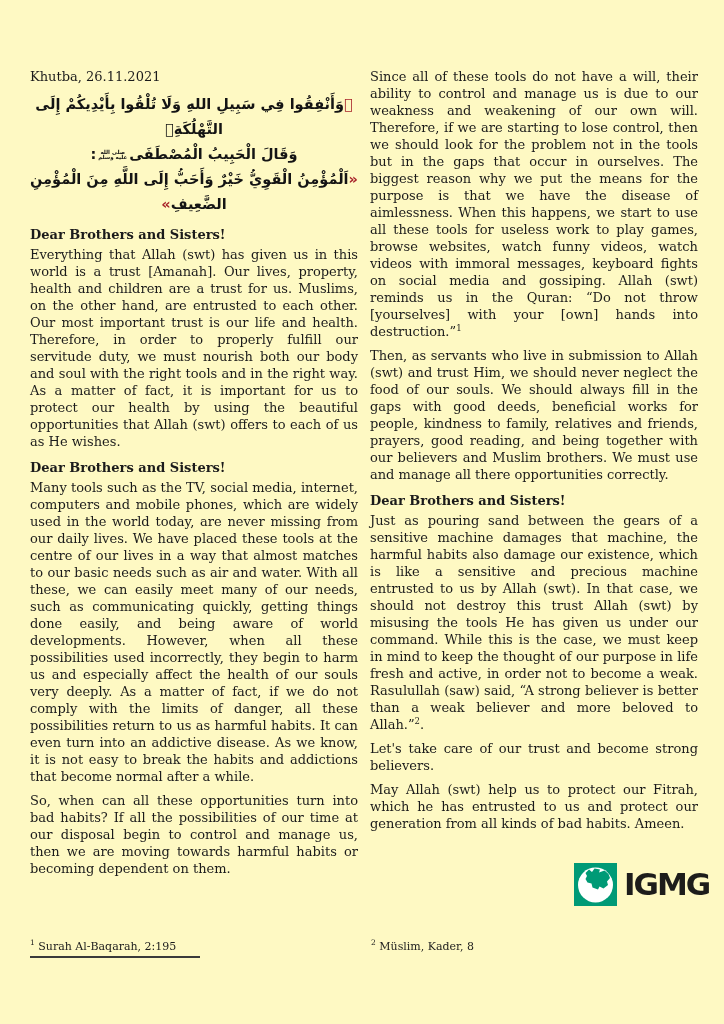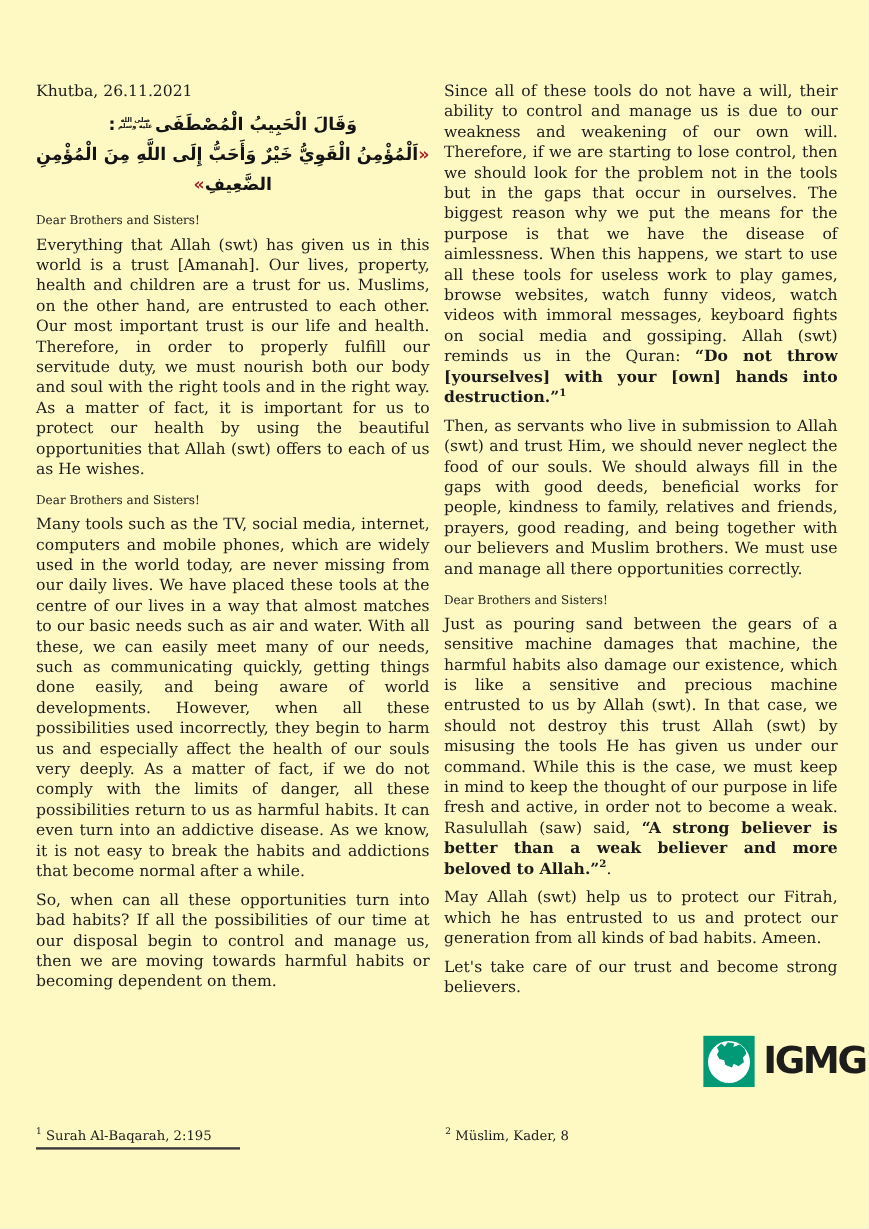--- a/index.html
+++ b/index.html
@@ -93,6 +93,7 @@
       <div class="meta-line">Khutba, 26.11.2021</div>
 
       <div class="arabic">
+        <div><span class="red">﴿</span><span>وَأَنْفِقُوا فِي سَبِيلِ اللهِ وَلَا تُلْقُوا بِأَيْدِيكُمْ إِلَى التَّهْلُكَةِۚ</span></div>
         <div><span>وَقَالَ الْحَبِيبُ الْمُصْطَفَى</span><span class="saw"><span>صلى الله</span><span>عليه وسلم</span></span><span>:</span></div>
         <div><span class="red">«</span><span>اَلْمُؤْمِنُ الْقَوِيُّ خَيْرٌ وَأَحَبُّ إِلَى اللَّهِ مِنَ الْمُؤْمِنِ الضَّعِيفِ</span><span class="red">»</span></div>
       </div>

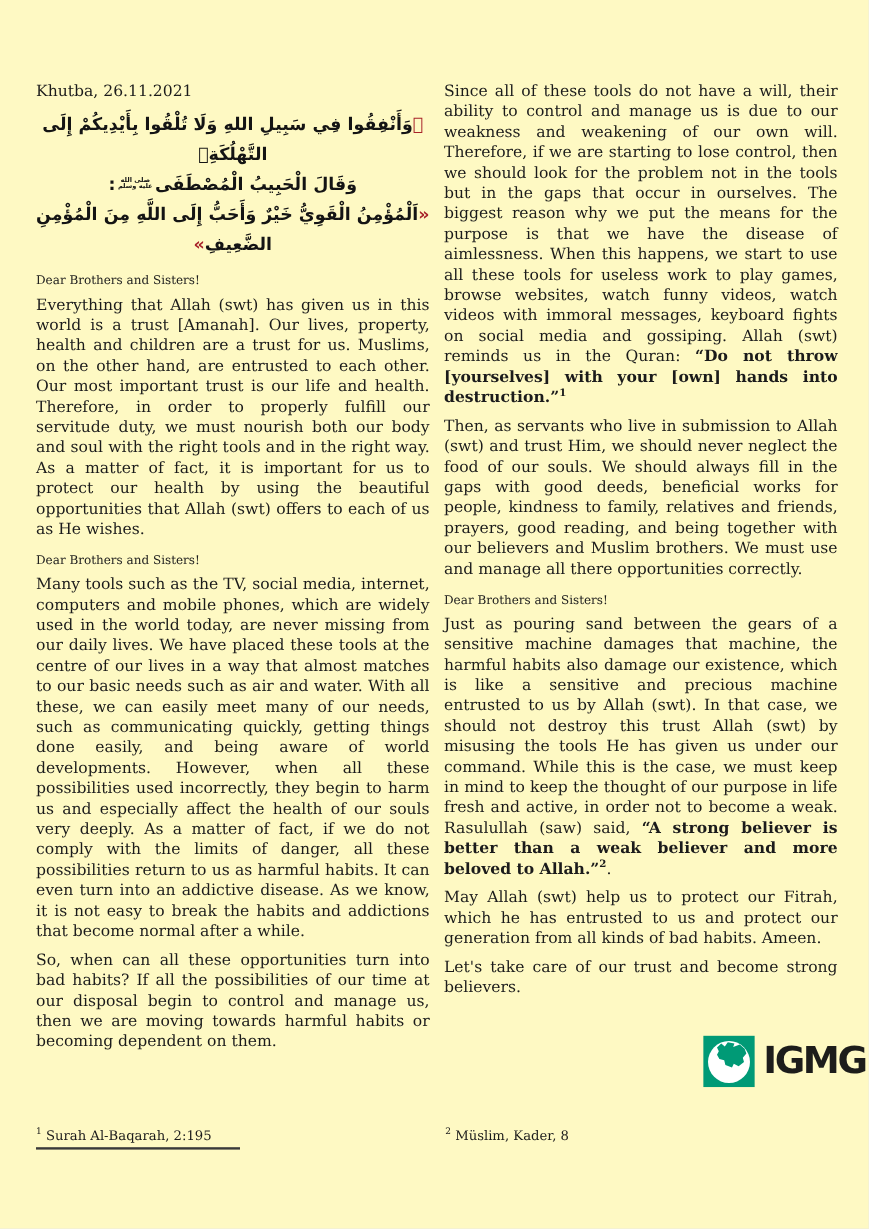--- a/index.html
+++ b/index.html
@@ -42,8 +42,8 @@
   .saw span { display:block; }
 
   .heading {
-    font-size:10px; line-height:17px;
-    font-weight:normal;
+    font-size:13px; line-height:17px;
+    font-weight:bold;
     margin:9px 0 3px 0;
   }
   .para {

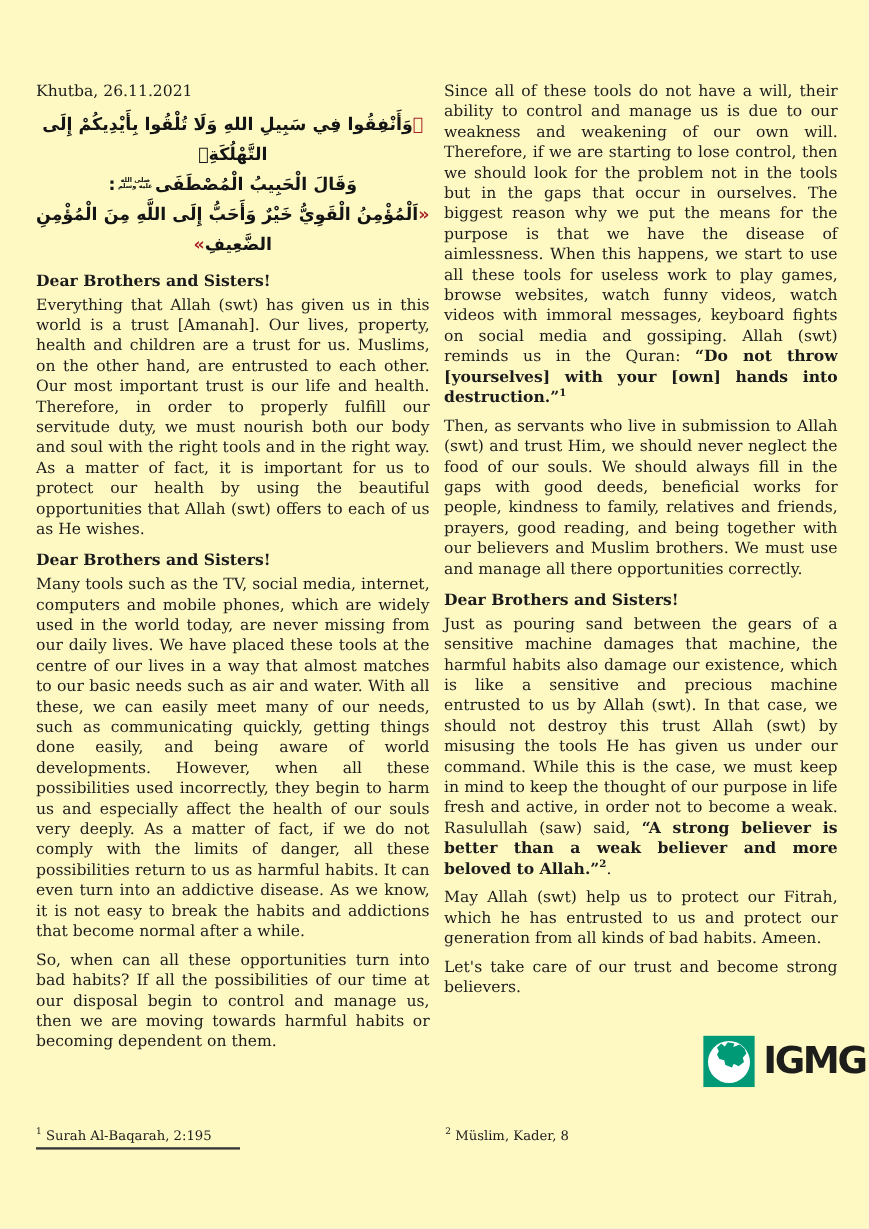--- a/index.html
+++ b/index.html
@@ -52,7 +52,7 @@
     text-align:justify;
   }
   .para sup { font-size:8.5px; line-height:0; }
-  .bold { font-weight:bold; }
+  .bold { font-weight:normal; }
 
   .fn-sep {
     position:absolute; left:30px; top:956px;

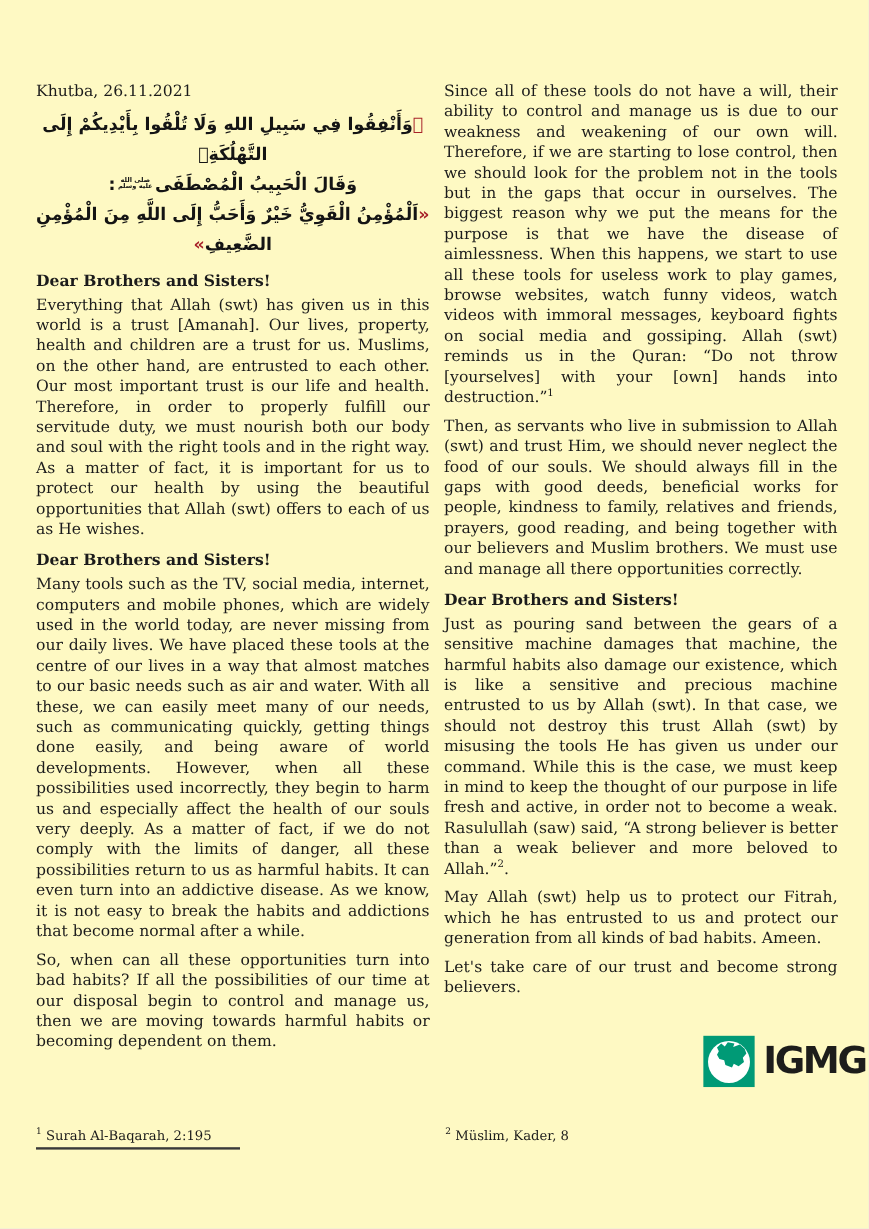--- a/index.html
+++ b/index.html
@@ -116,8 +116,8 @@
 
       <p class="para"><span>Just as pouring sand between the gears of a sensitive machine damages that machine, the harmful habits also damage our existence, which is like a sensitive and precious machine entrusted to us by Allah (swt). In that case, we should not destroy this trust Allah (swt) by misusing the tools He has given us under our command. While this is the case, we must keep in mind to keep the thought of our purpose in life fresh and active, in order not to become a weak. Rasulullah (saw) said, </span><span class="bold">“A strong believer is better than a weak believer and more beloved to Allah.”</span><sup class="bold">2</sup><span>.</span></p>
 
+      <p class="para">Let's take care of our trust and become strong believers.</p>
       <p class="para">May Allah (swt) help us to protect our Fitrah, which he has entrusted to us and protect our generation from all kinds of bad habits. Ameen.</p>
-      <p class="para">Let's take care of our trust and become strong believers.</p>
     </div>
 
   </div>

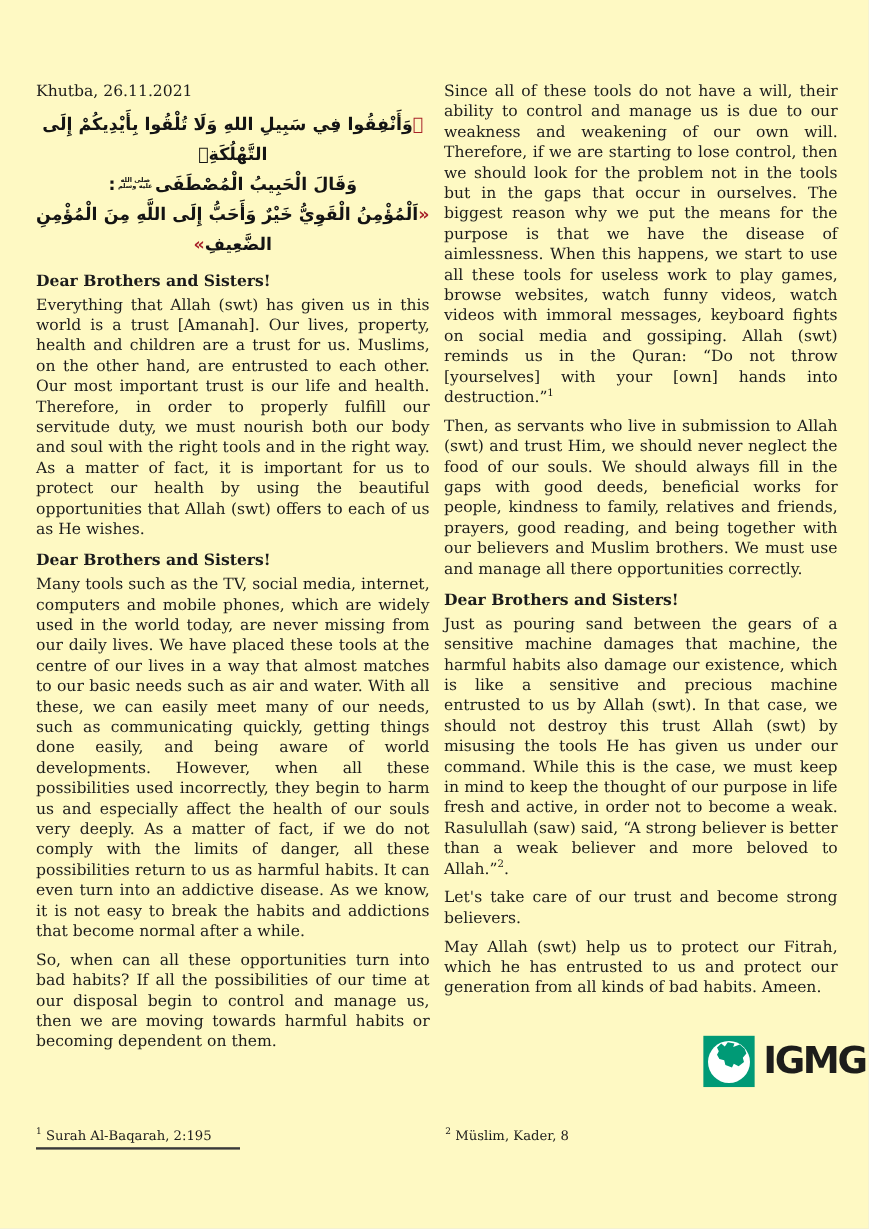--- a/index.html
+++ b/index.html
@@ -69,7 +69,7 @@
   .footnote sup { font-size:7.5px; }
 
   .logo {
-    position:absolute; left:586px; top:863px;
+    position:absolute; left:574px; top:863px;
     display:flex; align-items:center; gap:7px;
   }
   .logo svg { width:43px; height:43px; display:block; }

